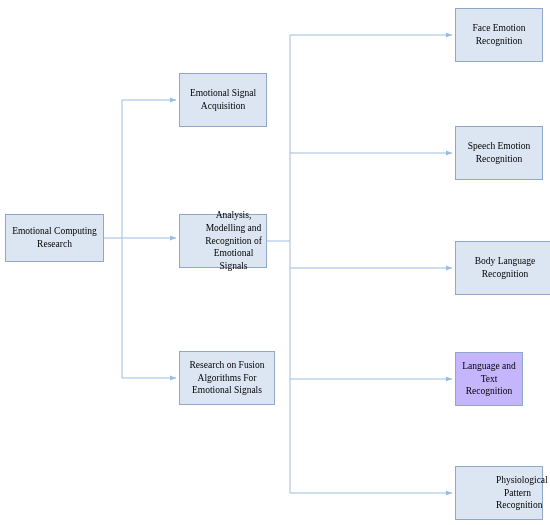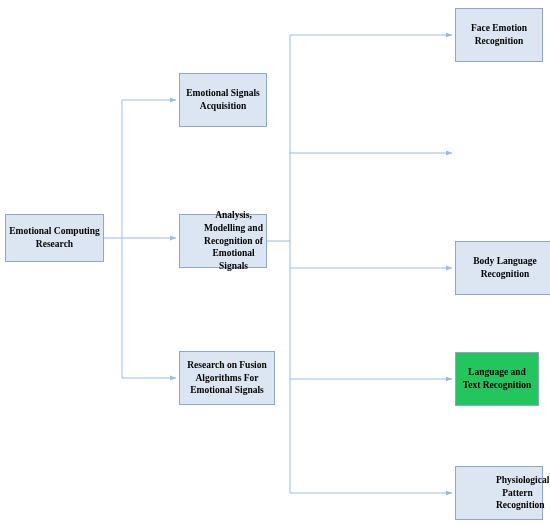--- a/index.html
+++ b/index.html
@@ -33,7 +33,6 @@
   .node span {
     display: block;
     width: 100%;
-    font-weight: bold;
   }
   svg.links {
     position: absolute;

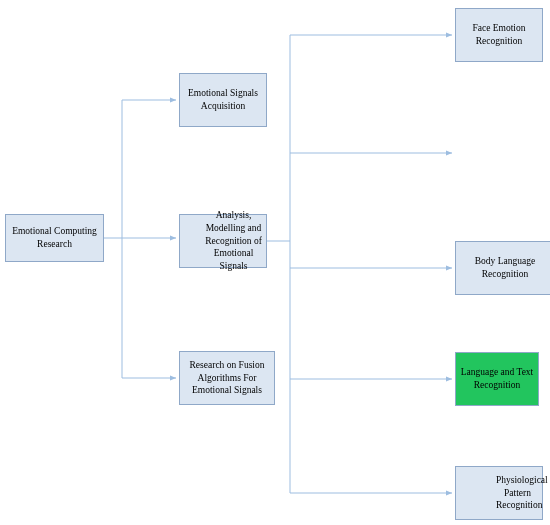--- a/index.html
+++ b/index.html
@@ -78,7 +78,7 @@
     <span>Emotional Computing Research</span>
   </div>
   <div class="node" id="node-signal-acquisition" style="left: 179px; top: 73px; width: 88px; height: 54px; background: rgb(220, 230, 242); border-color: rgb(143, 168, 200); color: rgb(0, 0, 0);">
-    <span>Emotional Signals Acquisition</span>
+    <span>Emotional Signal Acquisition</span>
   </div>
   <div class="node" id="node-analysis-modelling" style="left: 179px; top: 214px; width: 88px; height: 54px; background: rgb(220, 230, 242); border-color: rgb(143, 168, 200); color: rgb(0, 0, 0); padding-left: 24px;">
     <span>Analysis, Modelling and Recognition of Emotional Signals</span>

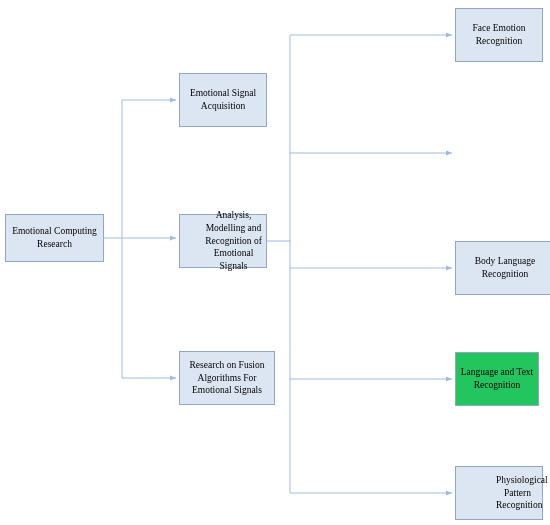--- a/index.html
+++ b/index.html
@@ -89,6 +89,9 @@
   <div class="node" id="node-face-emotion" style="left: 455px; top: 8px; width: 88px; height: 54px; background: rgb(220, 230, 242); border-color: rgb(143, 168, 200); color: rgb(0, 0, 0);">
     <span>Face Emotion Recognition</span>
   </div>
+  <div class="node" id="node-speech-emotion" style="left: 455px; top: 126px; width: 88px; height: 54px; background: rgb(220, 230, 242); border-color: rgb(143, 168, 200); color: rgb(0, 0, 0);">
+    <span>Speech Emotion Recognition</span>
+  </div>
   <div class="node" id="node-body-language" style="left: 455px; top: 241px; width: 100px; height: 54px; background: rgb(220, 230, 242); border-color: rgb(143, 168, 200); color: rgb(0, 0, 0);">
     <span>Body Language Recognition</span>
   </div>

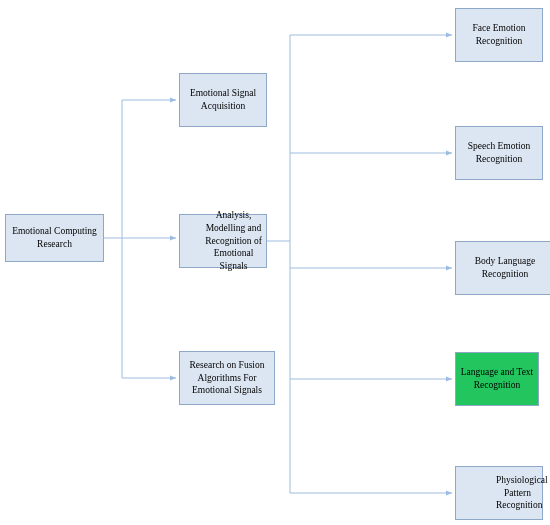--- a/index.html
+++ b/index.html
@@ -95,7 +95,7 @@
   <div class="node" id="node-body-language" style="left: 455px; top: 241px; width: 100px; height: 54px; background: rgb(220, 230, 242); border-color: rgb(143, 168, 200); color: rgb(0, 0, 0);">
     <span>Body Language Recognition</span>
   </div>
-  <div class="node" id="node-language-text" style="left: 455px; top: 352px; width: 84px; height: 54px; background: #22c55e; border-color: rgb(143, 168, 200); color: rgb(0, 0, 0);">
+  <div class="node" id="node-language-text" style="left: 455px; top: 352px; width: 68px; height: 54px; background: #c4b5fd; border-color: rgb(143, 168, 200); color: rgb(0, 0, 0);">
     <span>Language and Text Recognition</span>
   </div>
   <div class="node" id="node-physiological-pattern" style="left: 455px; top: 466px; width: 88px; height: 54px; background: rgb(220, 230, 242); border-color: rgb(143, 168, 200); color: rgb(0, 0, 0); padding-left: 40px;">

